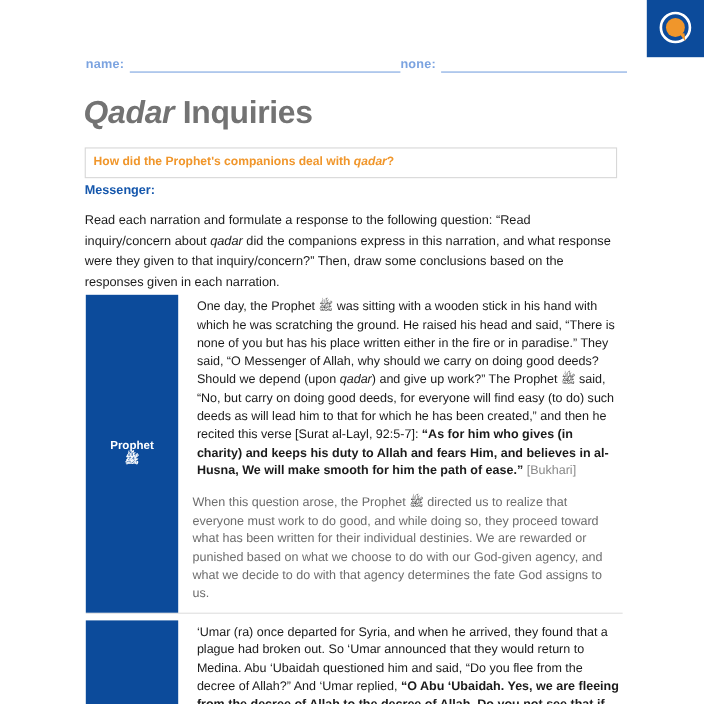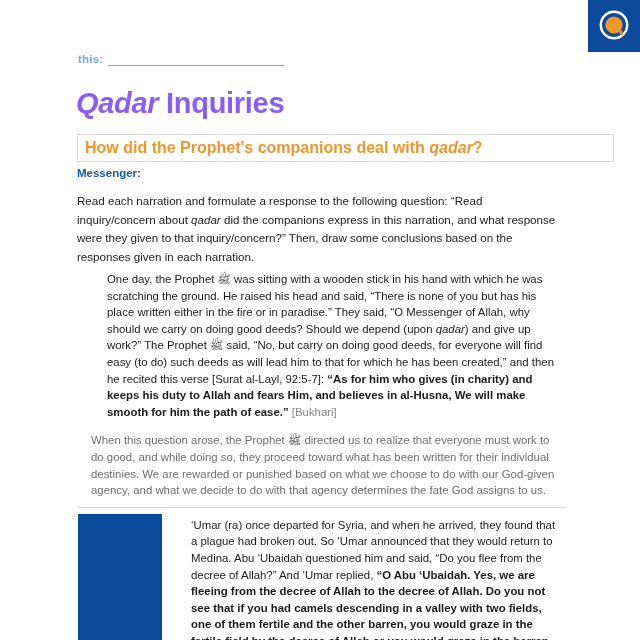--- a/index.html
+++ b/index.html
@@ -194,6 +194,10 @@
   </div>
 
   <div class="namedate-row">
+    <div class="nd-group name-g">
+      <span class="nd-label">name:</span>
+      <span class="nd-line"></span>
+    </div>
     <div class="nd-group date-g">
       <span class="nd-label">this:</span>
       <span class="nd-line"></span>

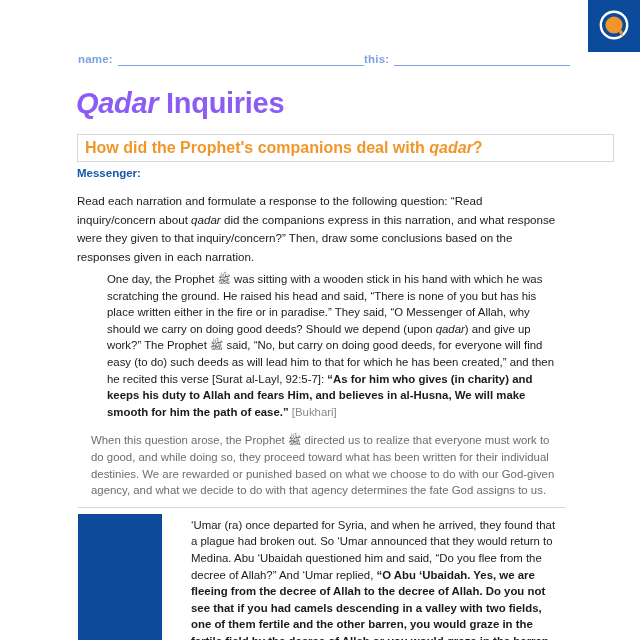--- a/index.html
+++ b/index.html
@@ -199,7 +199,7 @@
       <span class="nd-line"></span>
     </div>
     <div class="nd-group date-g">
-      <span class="nd-label">this:</span>
+      <span class="nd-label">none:</span>
       <span class="nd-line"></span>
     </div>
   </div>

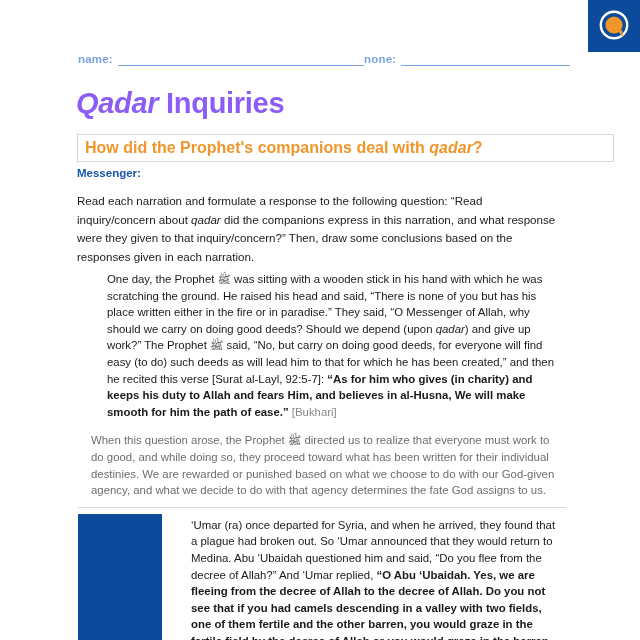--- a/index.html
+++ b/index.html
@@ -73,7 +73,7 @@
     top: 86px;
     font-size: 29px;
     font-weight: bold;
-    color: #8b5cf6;
+    color: #737373;
     letter-spacing: -0.3px;
     white-space: nowrap;
     line-height: 34px;

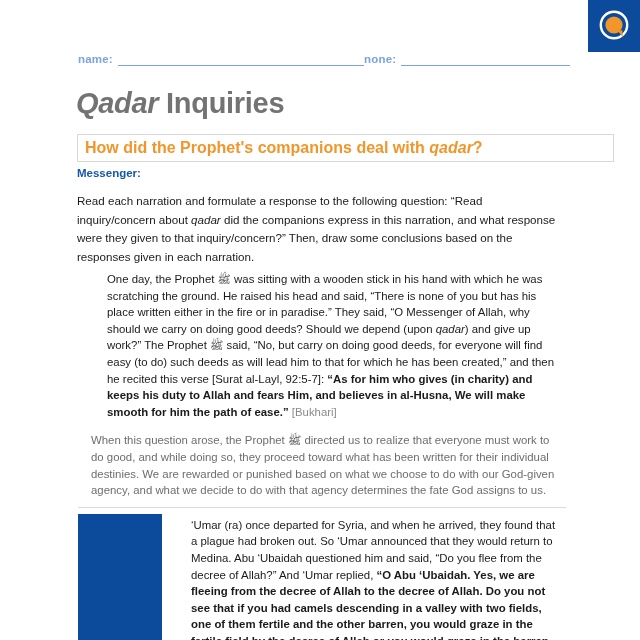--- a/index.html
+++ b/index.html
@@ -84,11 +84,11 @@
     position: absolute;
     left: 77px;
     top: 134px;
-    width: 537px;
+    width: 484px;
     padding: 5px 7px 6px 7px;
     border: 1px solid #d8d8d8;
     box-sizing: border-box;
-    font-size: 16px;
+    font-size: 11px;
     color: #f0962b;
     font-weight: 600;
     line-height: 15px;

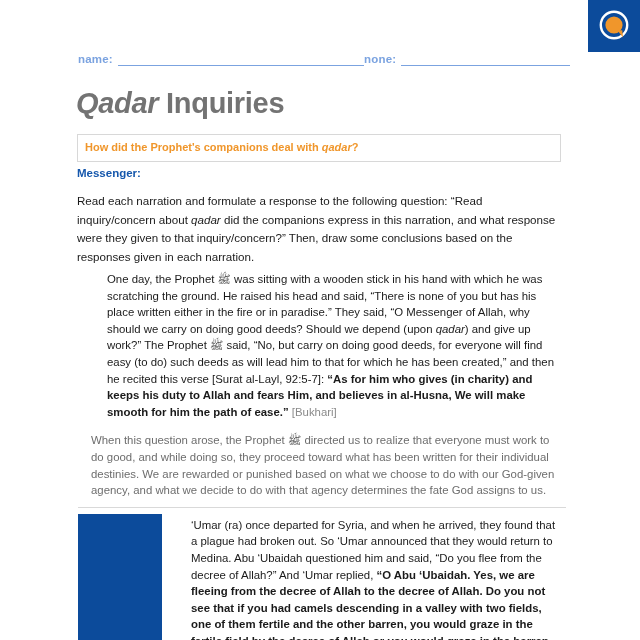--- a/index.html
+++ b/index.html
@@ -158,7 +158,7 @@
     font-size: 11.4px;
     color: #1a1a1a;
     line-height: 16.6px;
-    margin: 0 0 12px 16px;
+    margin: 0 0 12px 4px;
   }
   .narr-text:last-child { margin-bottom: 0; }
   .narr-text .bold { font-weight: bold; }

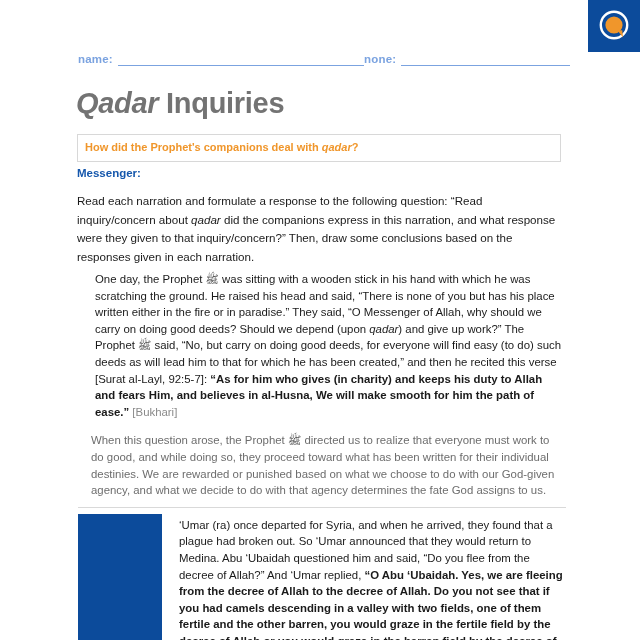--- a/index.html
+++ b/index.html
@@ -221,6 +221,10 @@
   <div class="narr-table">
 
     <div class="narr-row">
+      <div class="narr-label">
+        <span>Prophet</span>
+        <span class="pbuh">ﷺ</span>
+      </div>
       <div class="narr-body">
         <p class="narr-text"><span>One day, the Prophet </span><span class="pbuh-inline">ﷺ</span><span> was sitting with a wooden stick in his hand with which he was scratching the ground. He raised his head and said, “There is none of you but has his place written either in the fire or in paradise.” They said, “O Messenger of Allah, why should we carry on doing good deeds? Should we depend (upon </span><span class="ital">qadar</span><span>) and give up work?” The Prophet </span><span class="pbuh-inline">ﷺ</span><span> said, “No, but carry on doing good deeds, for everyone will find easy (to do) such deeds as will lead him to that for which he has been created,” and then he recited this verse [Surat al-Layl, 92:5-7]: </span><span class="bold">“As for him who gives (in charity) and keeps his duty to Allah and fears Him, and believes in al-Husna, We will make smooth for him the path of ease.”</span><span class="src"> [Bukhari]</span></p>
         <p class="commentary"><span>When this question arose, the Prophet </span><span class="pbuh-inline">ﷺ</span><span> directed us to realize that everyone must work to do good, and while doing so, they proceed toward what has been written for their individual destinies. We are rewarded or punished based on what we choose to do with our God-given agency, and what we decide to do with that agency determines the fate God assigns to us.</span></p>

